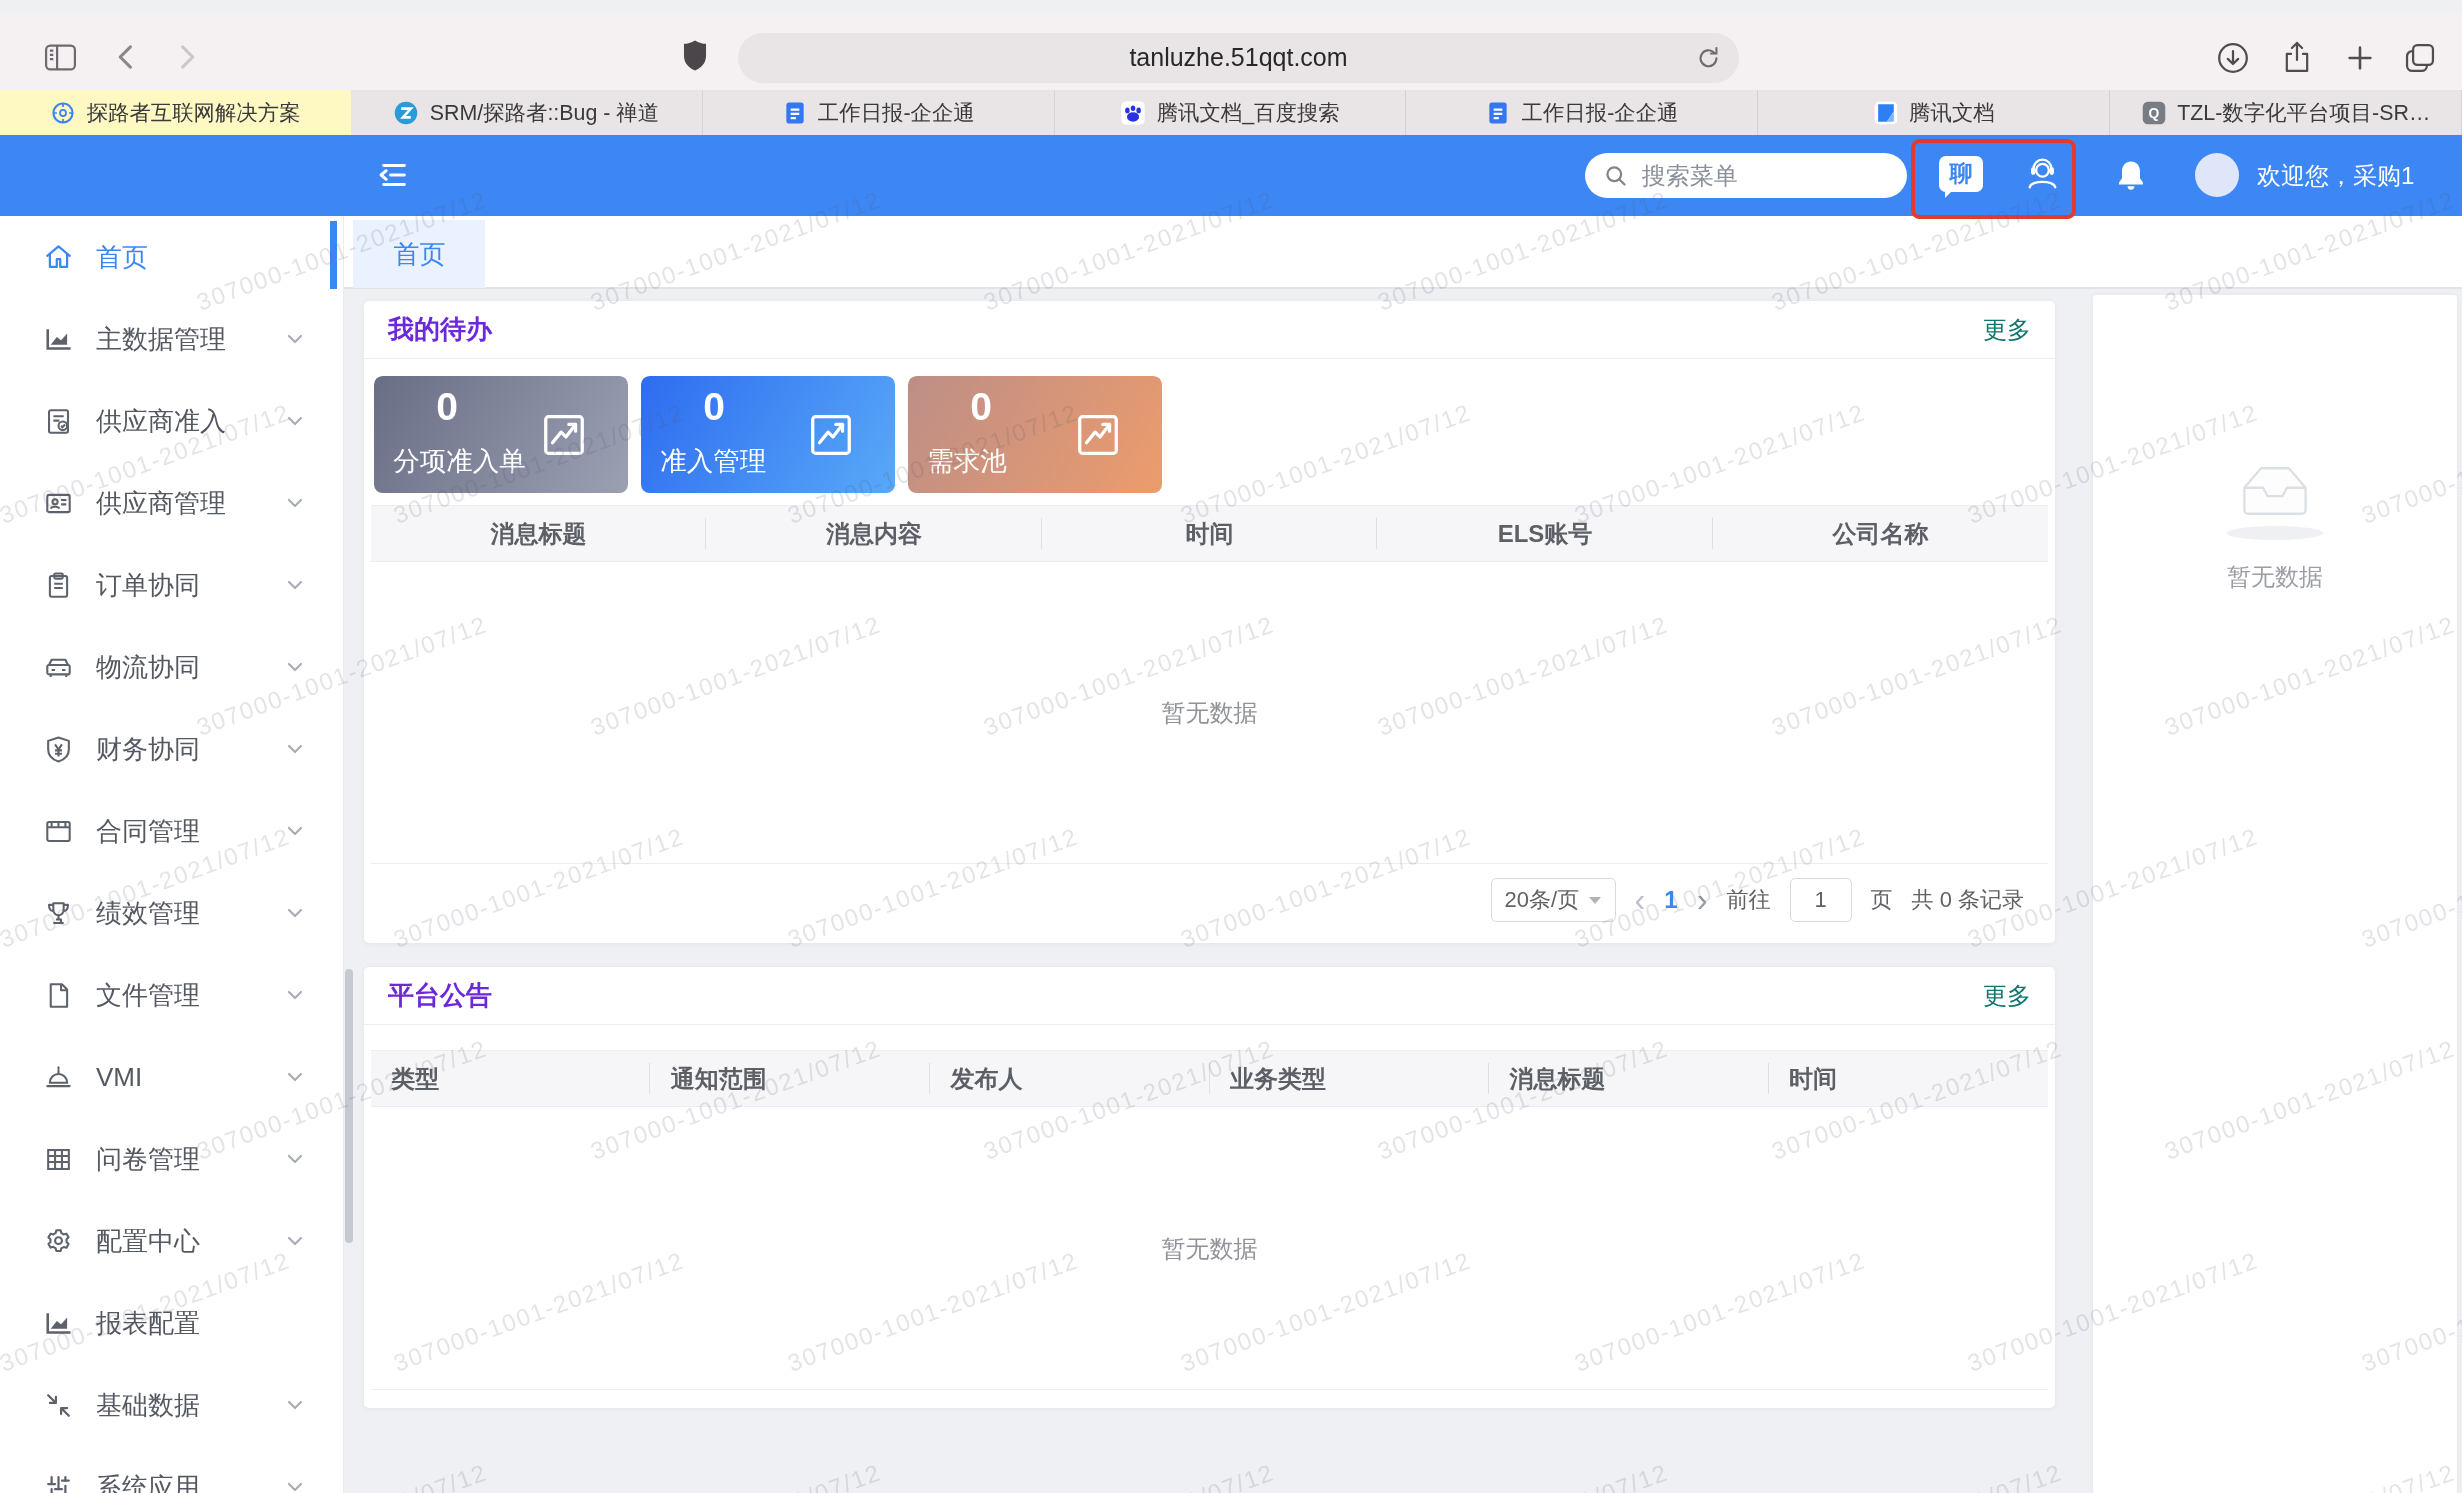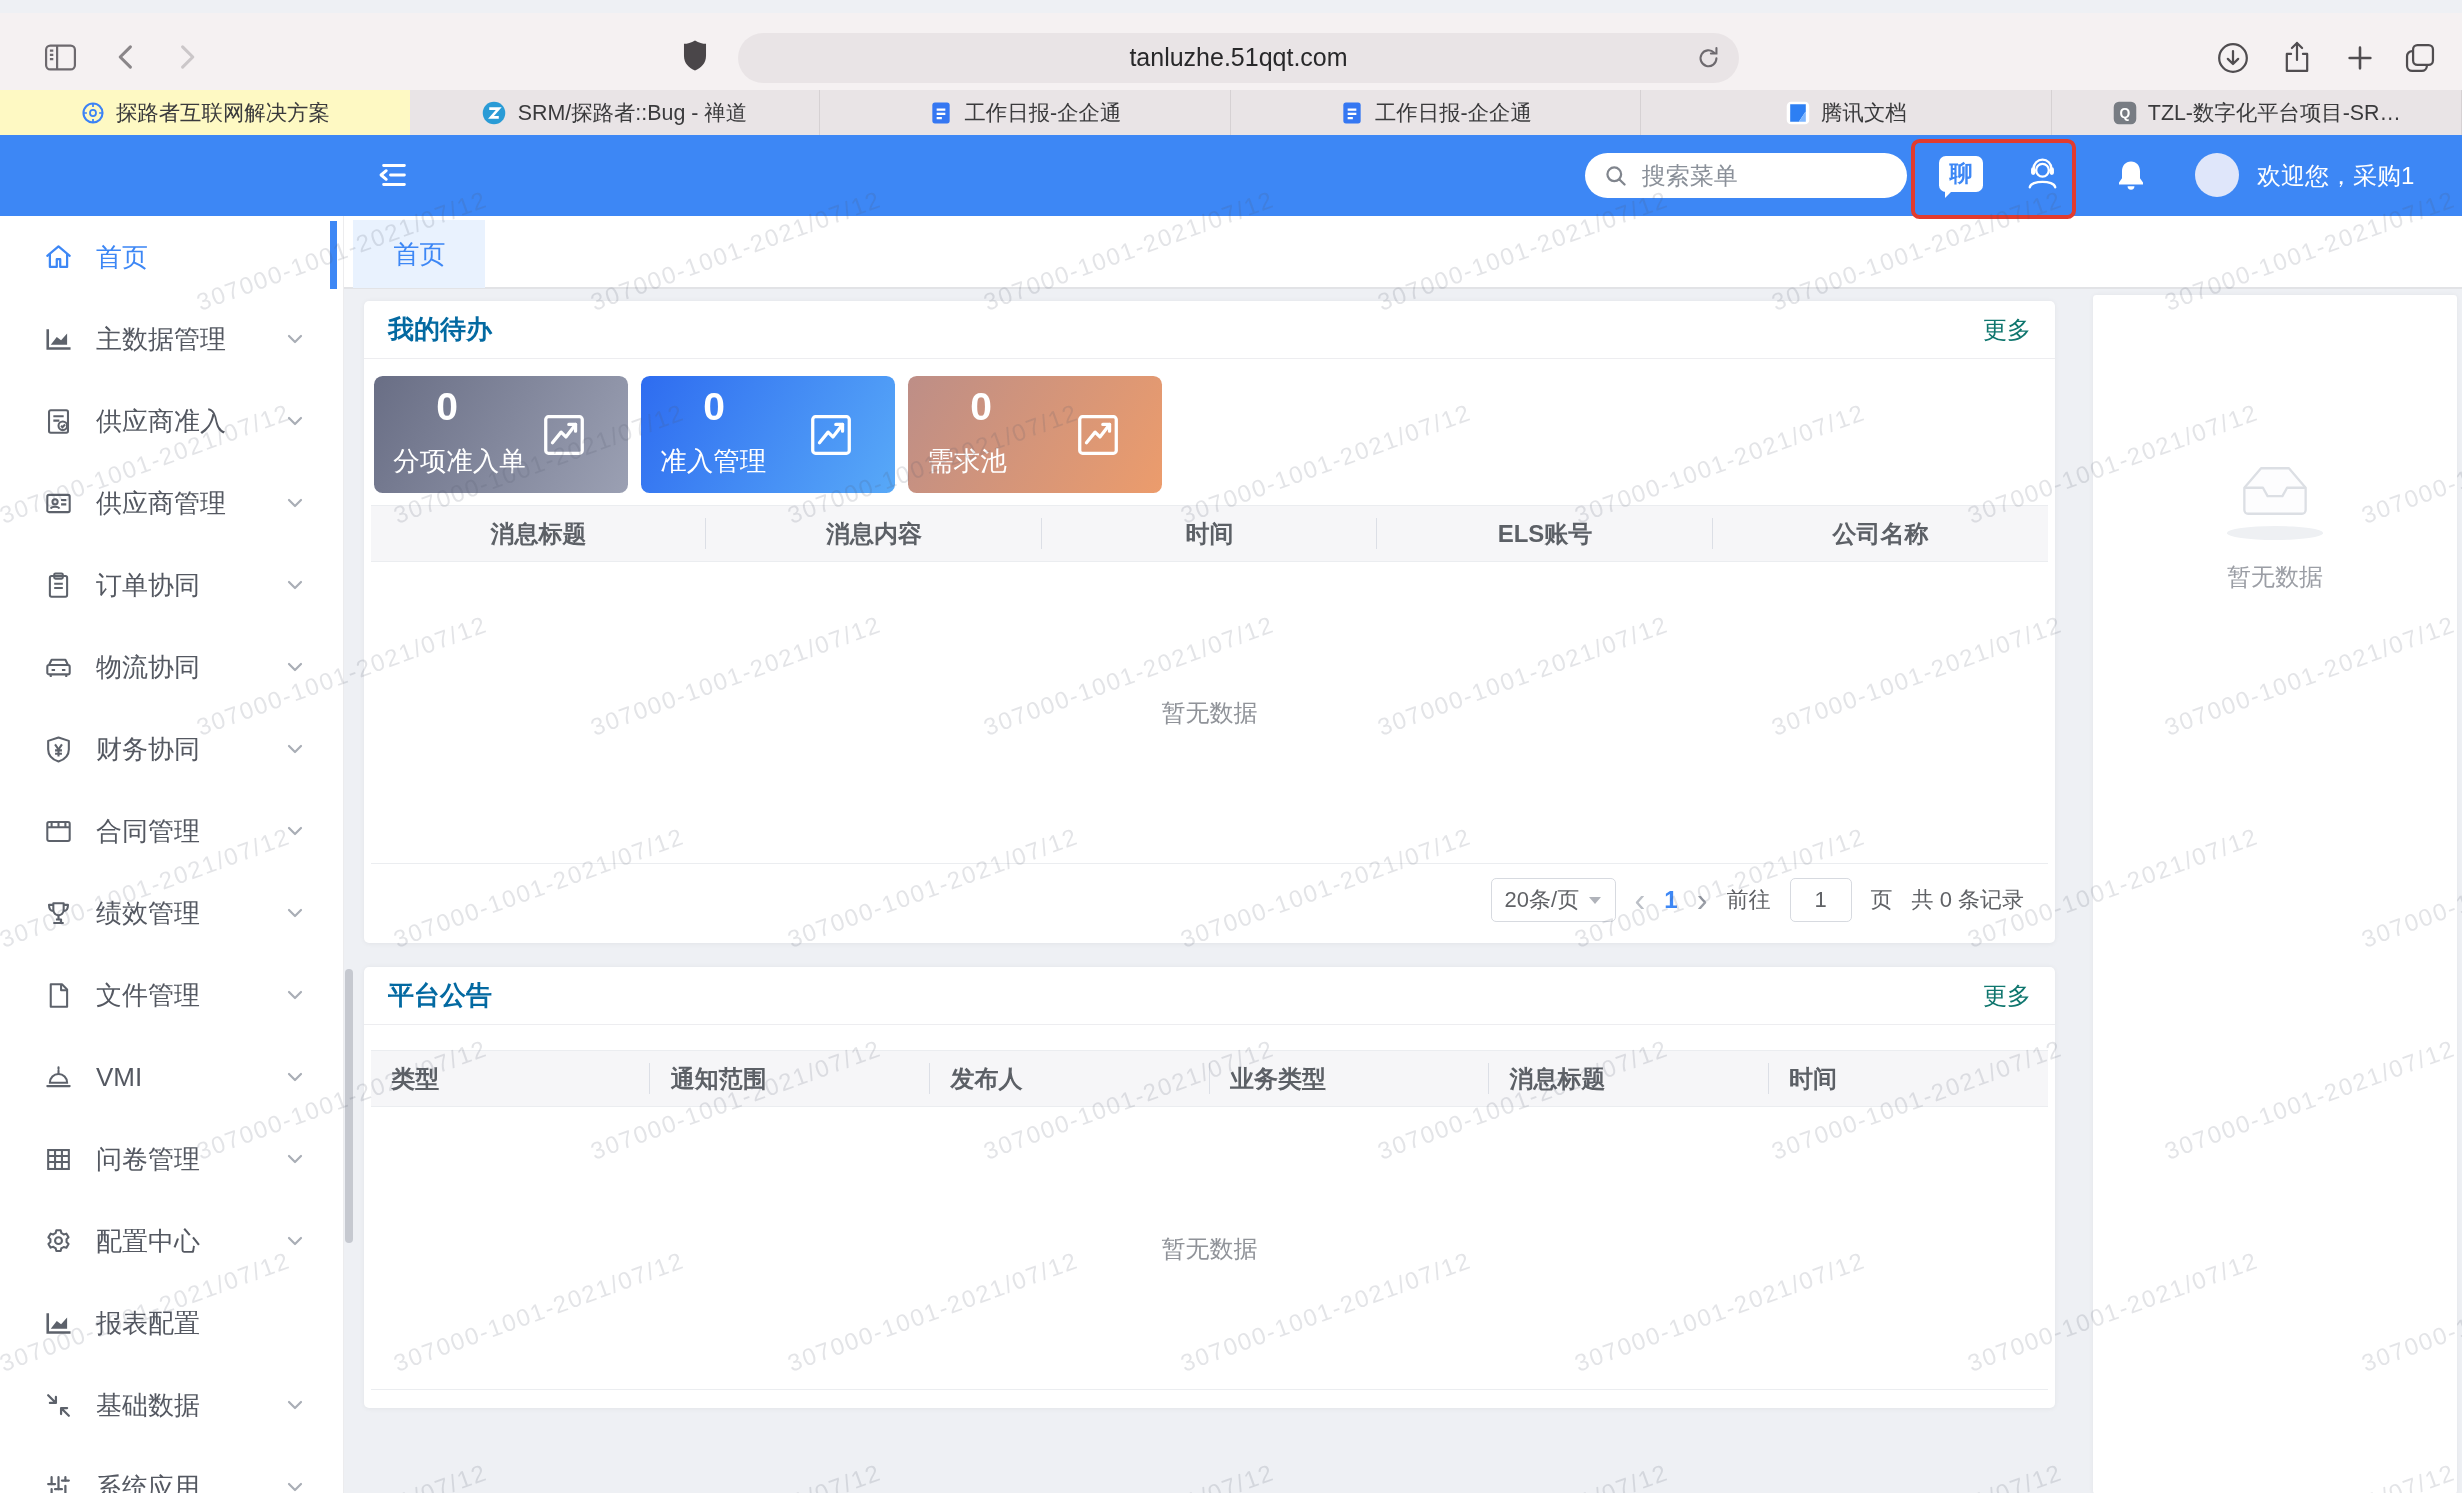--- a/index.html
+++ b/index.html
@@ -207,6 +207,18 @@
       <div class="btab">
         <span class="fav">
           <svg viewBox="0 0 30 30">
+            <rect x="1" y="1" width="28" height="28" rx="6" fill="#fff" stroke="#e3e3e6"></rect>
+            <ellipse cx="15" cy="19.5" rx="7" ry="5.5" fill="#2932e1"></ellipse>
+            <ellipse cx="8.5" cy="12" rx="2.6" ry="3.4" fill="#2932e1"></ellipse>
+            <ellipse cx="21.5" cy="12" rx="2.6" ry="3.4" fill="#2932e1"></ellipse>
+            <ellipse cx="15" cy="9.5" rx="2.6" ry="3.2" fill="#2932e1"></ellipse>
+          </svg>
+        </span>
+        <span class="blabel">腾讯文档_百度搜索</span>
+      </div>
+      <div class="btab">
+        <span class="fav">
+          <svg viewBox="0 0 30 30">
             <rect x="5" y="3" width="20" height="24" rx="3" fill="#3577f2"></rect>
             <path d="M10 11h10M10 16h10M10 21h6" stroke="#fff" stroke-width="2.6"></path>
           </svg>

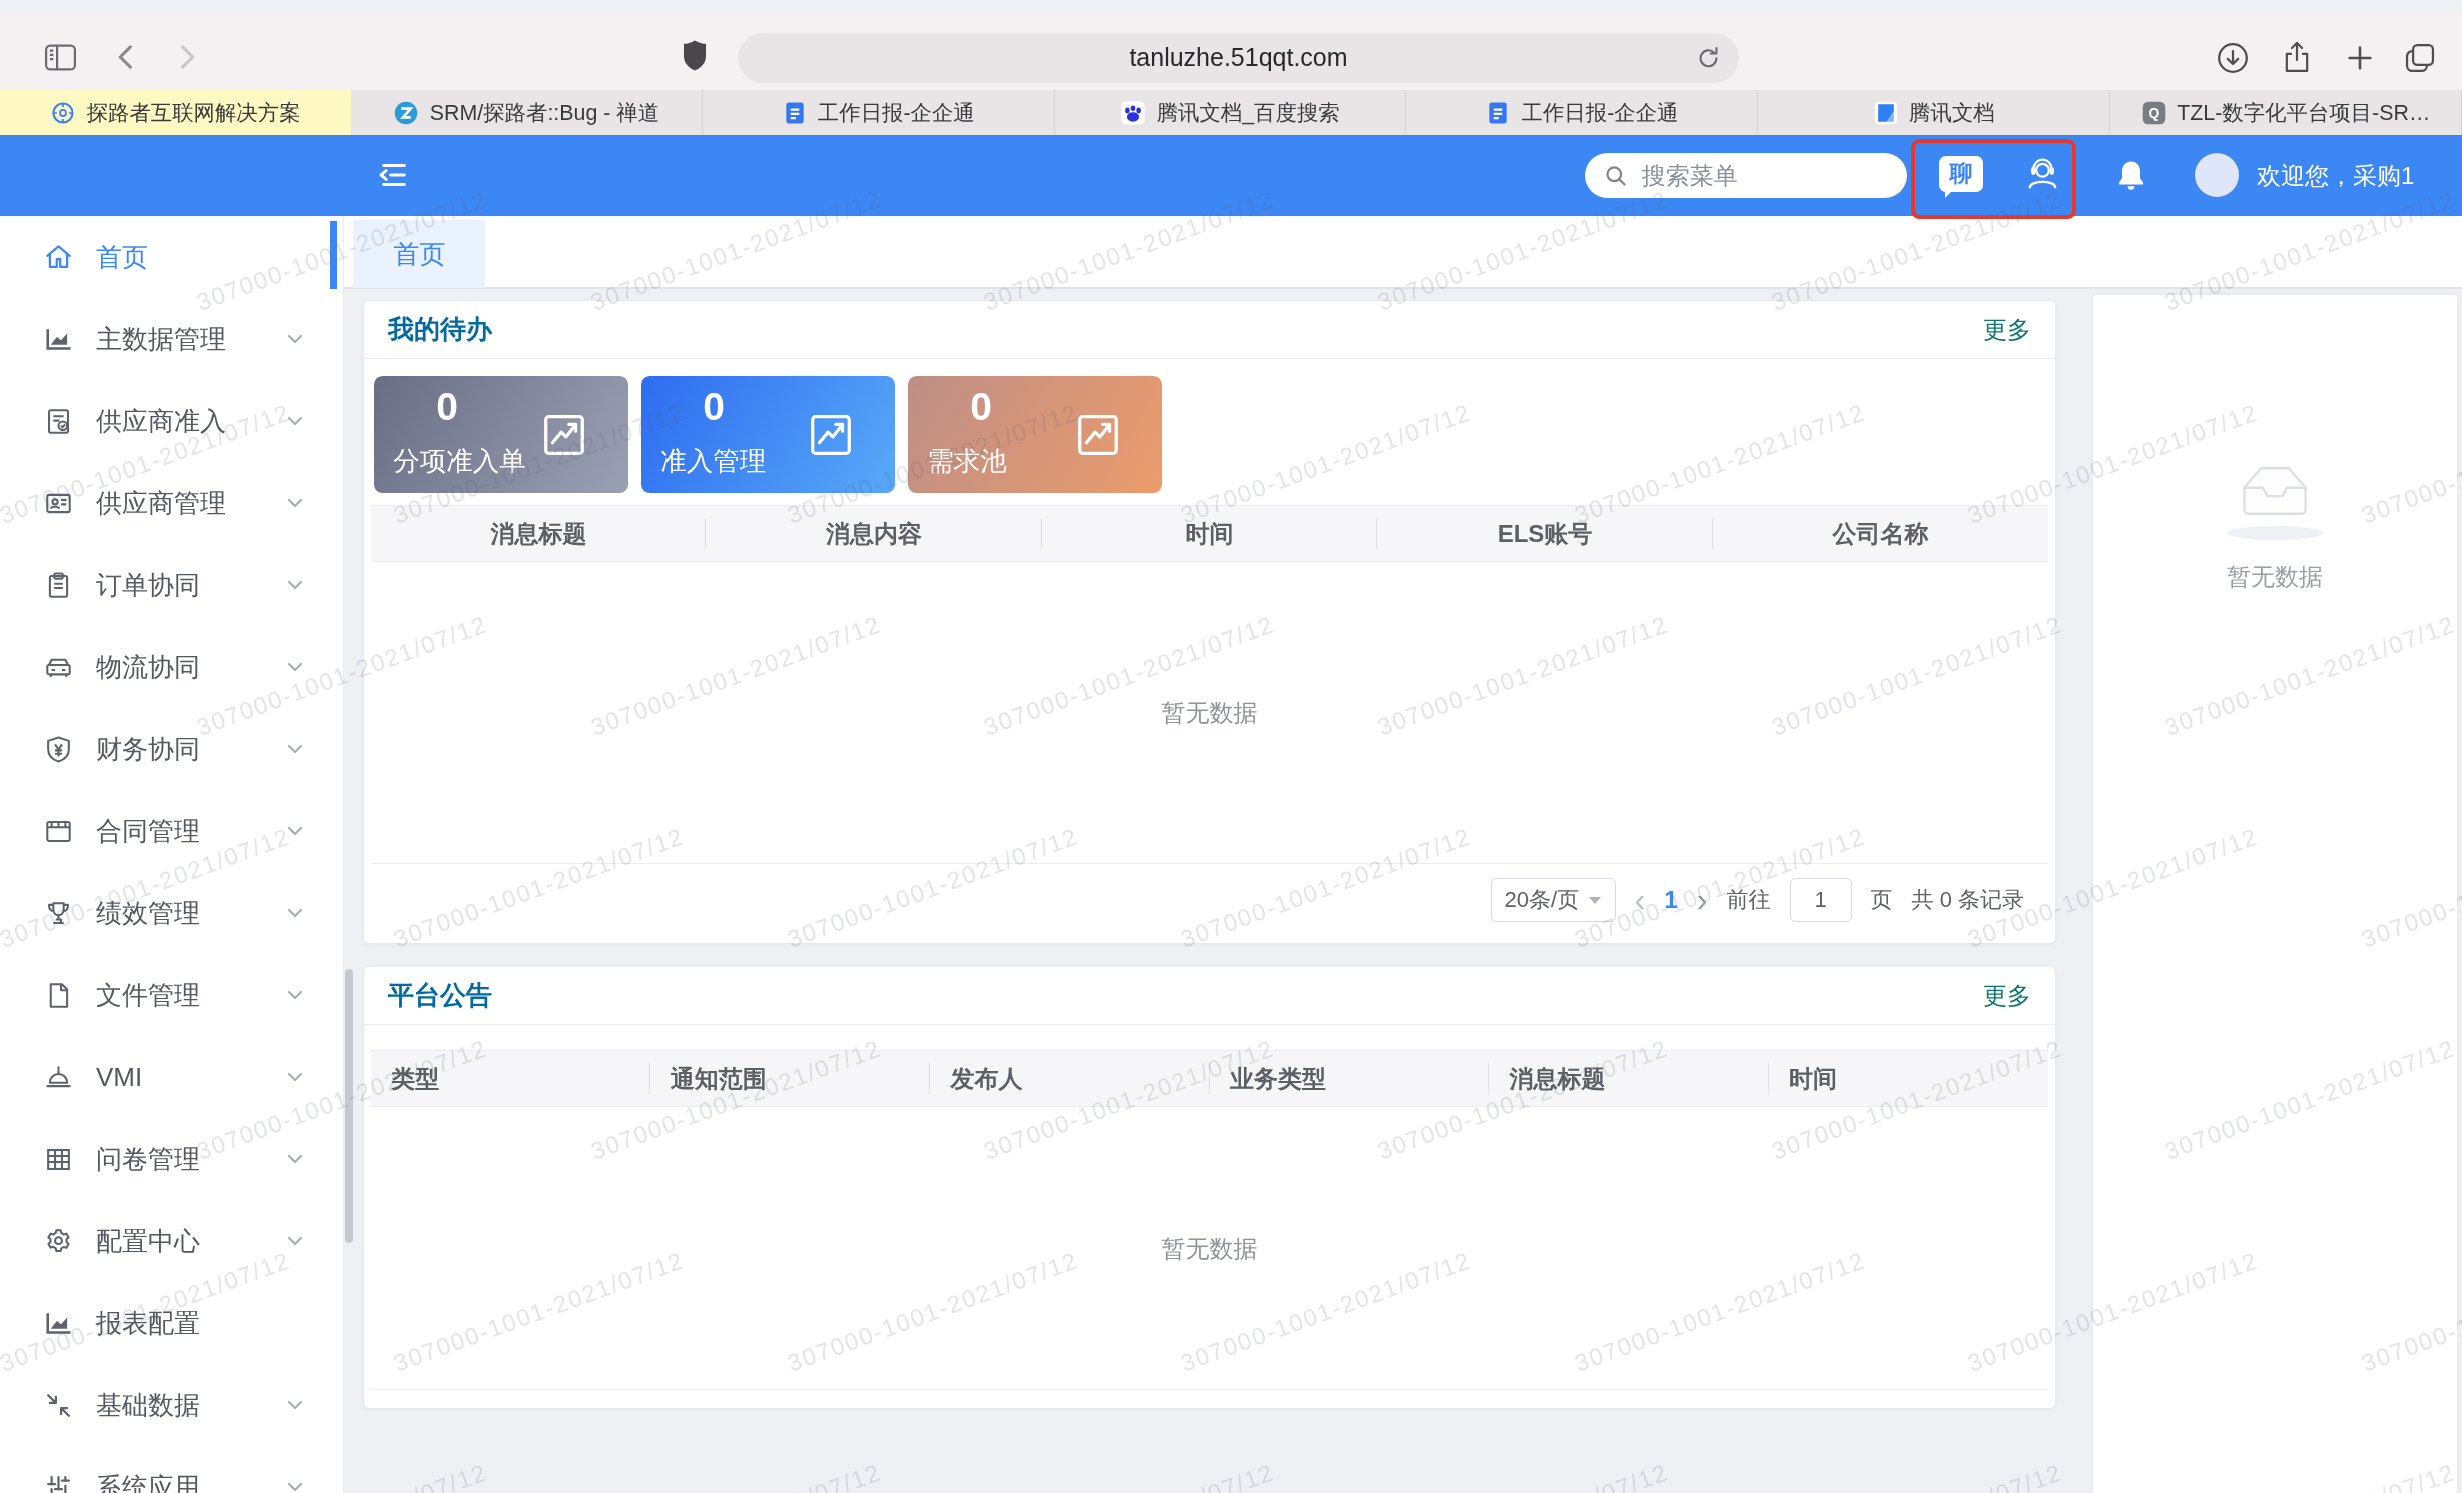--- a/index.html
+++ b/index.html
@@ -70,7 +70,7 @@
   .card { position:absolute; background:#fff; border-radius:5.1px; box-shadow:0 0.9px 5.1px rgba(0,0,0,0.05); }
   .card-head { height:58px; display:flex; align-items:center; justify-content:space-between; padding:0 24px;
     border-bottom:1.7px solid #ededf0; }
-  .card-title { font-size:26px; font-weight:bold; color:#0369a1;font-family:Liberation Serif, serif; }
+  .card-title { font-size:26px; font-weight:bold; color:#6d28d9;font-family:Liberation Serif, serif; }
   .more-link { font-size:24px; color:#0f766e; cursor:pointer; }
   .card-todo { left:364px; top:166px; width:1691px; height:642px; }
   .stats { position:absolute; left:10.3px; top:75px; display:flex; gap:13px; }

